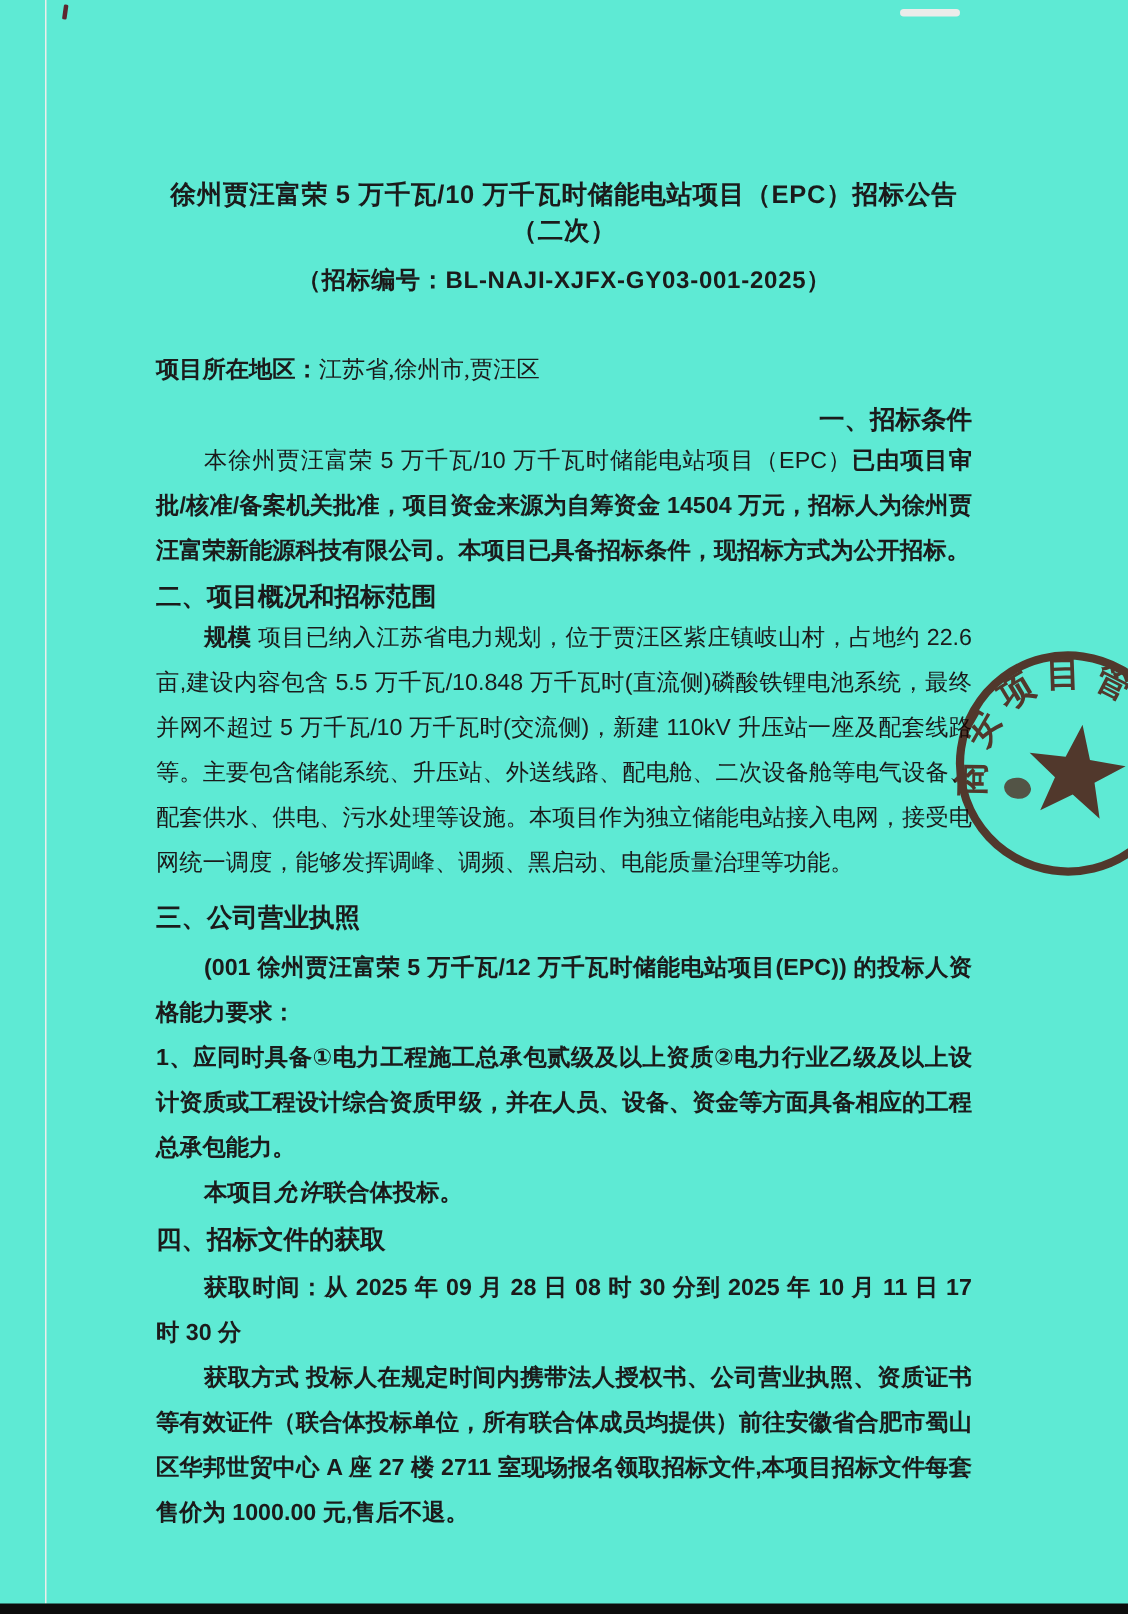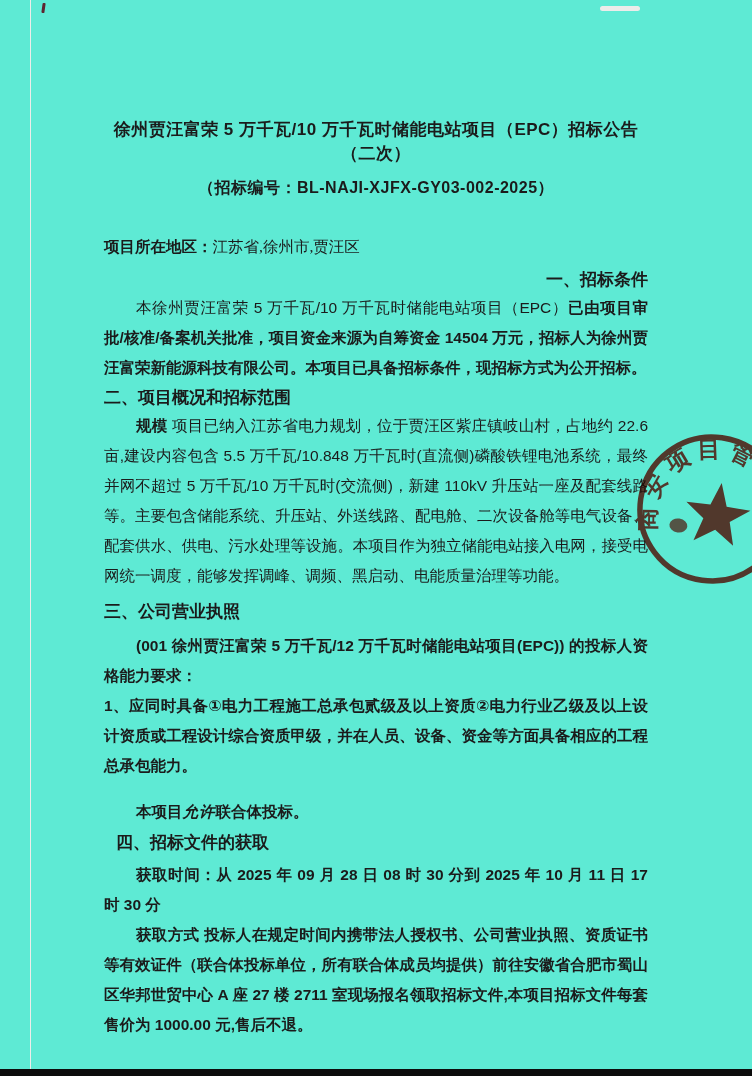--- a/index.html
+++ b/index.html
@@ -70,7 +70,7 @@
   <div class="content">
 
     <div class="title">徐州贾汪富荣 5 万千瓦/10 万千瓦时储能电站项目（EPC）招标公告（二次）</div>
-    <div class="subtitle">（招标编号：BL-NAJI-XJFX-GY03-002-2025）</div>
+    <div class="subtitle">（招标编号：BL-NAJI-XJFX-GY03-001-2025）</div>
 
     <p class="loc">
       <span class="b">项目所在地区：</span><span>江苏省,徐州市,贾汪区</span>

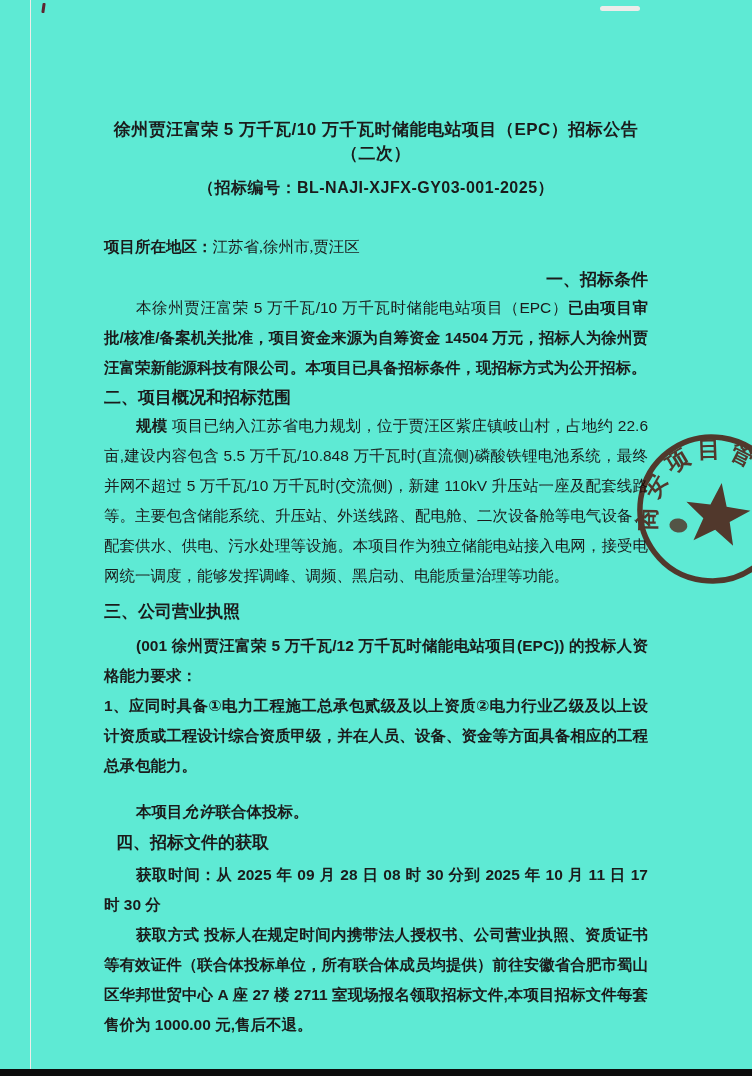--- a/index.html
+++ b/index.html
@@ -52,7 +52,7 @@
   .indent{text-indent:32px;}
   .semib{font-weight:bold;}
   .ital{font-style:italic;font-weight:bold;letter-spacing:1px;}
-  .jv{margin-top:16px;font-family:Liberation Serif, serif;}
+  .jv{margin-top:0;font-family:Liberation Serif, serif;}
   .seal{
     position:absolute;left:629px;top:426px;width:166px;height:166px;
     opacity:.9;mix-blend-mode:multiply;pointer-events:none;

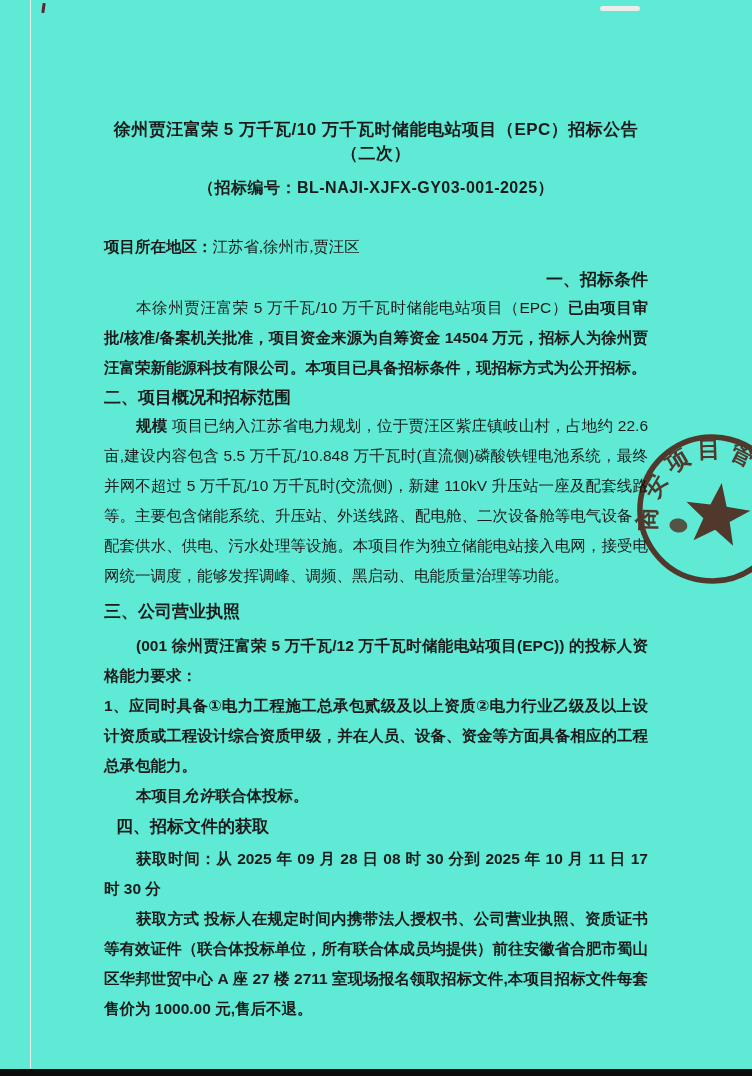--- a/index.html
+++ b/index.html
@@ -48,7 +48,7 @@
   .h1m{margin-top:5px;text-align:right;}
   .h2m{margin-top:2px;font-family:Liberation Serif, serif;}
   .h3m{margin-top:8px;margin-bottom:6px;}
-  .h4m{margin-top:3px;margin-bottom:4px;margin-left:12px;}
+  .h4m{margin-top:3px;margin-bottom:4px;}
   .indent{text-indent:32px;}
   .semib{font-weight:bold;}
   .ital{font-style:italic;font-weight:bold;letter-spacing:1px;}

